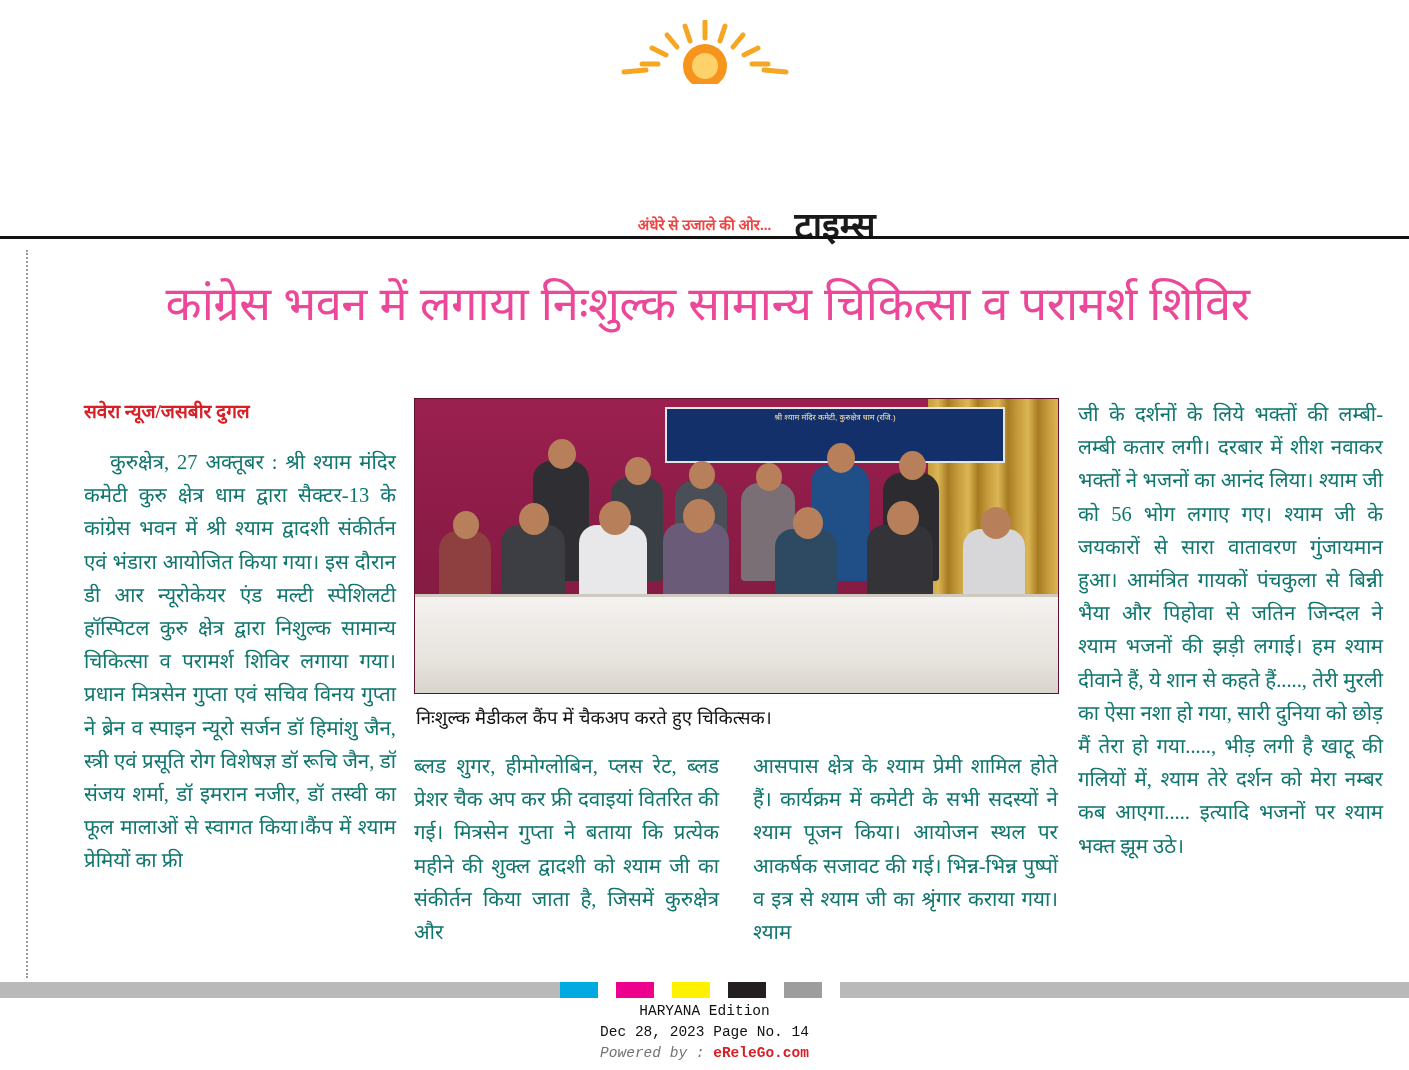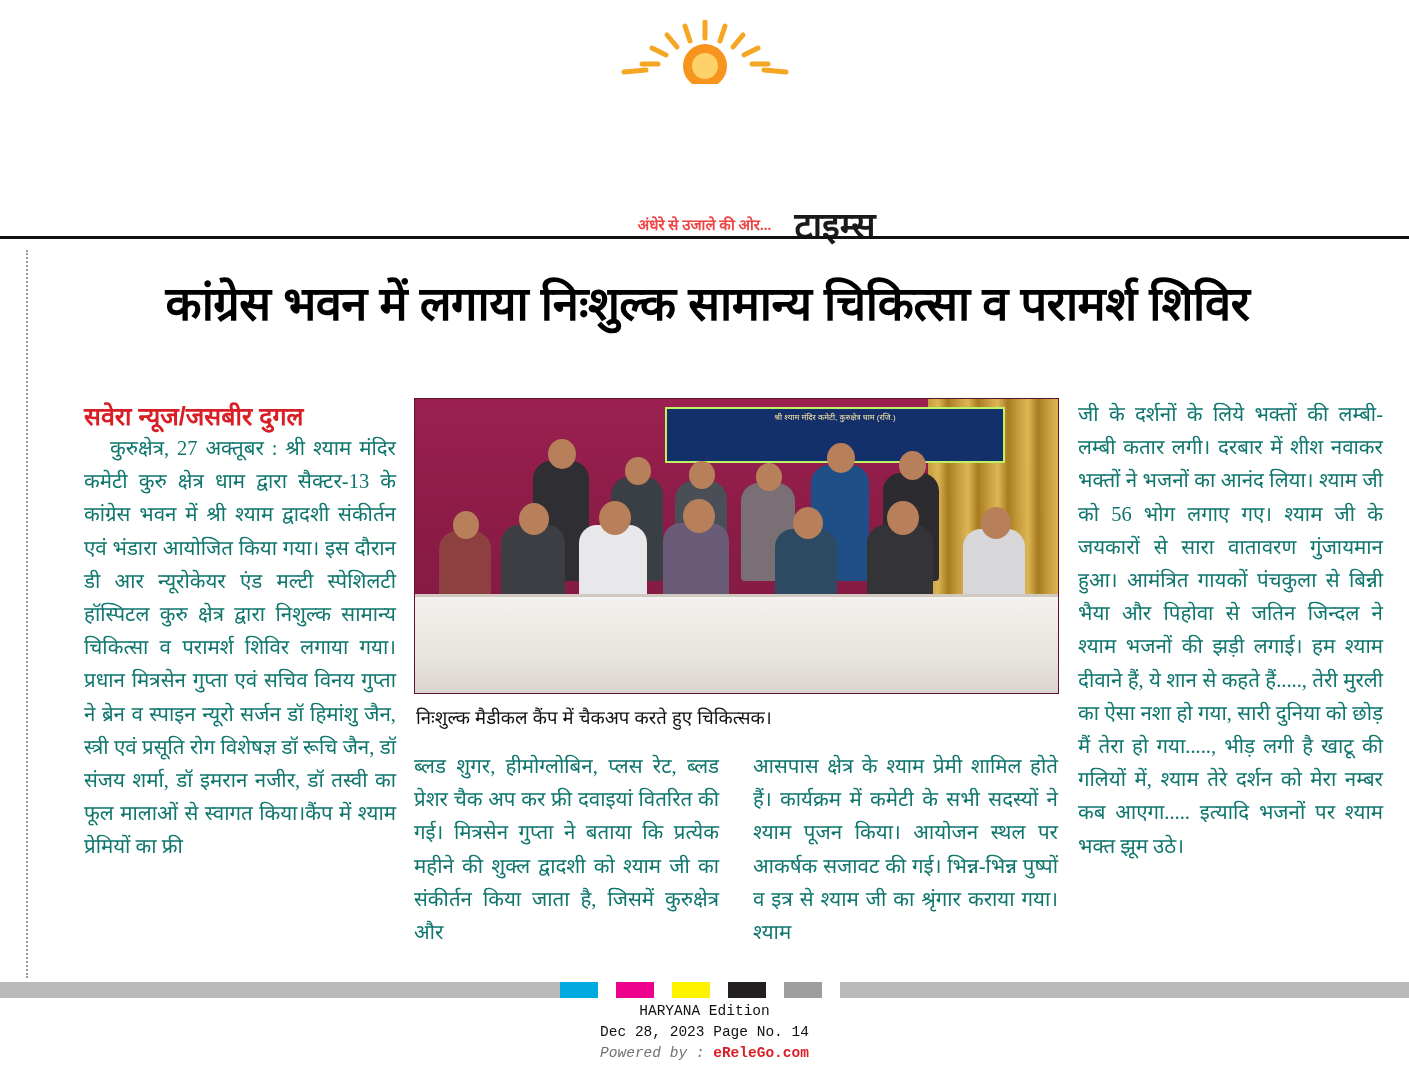--- a/index.html
+++ b/index.html
@@ -101,10 +101,10 @@
   }
   .headline {
     font-family: "Liberation Sans", sans-serif;
-    font-weight: bold;
+    font-weight: normal;
     font-size: 47px;
     line-height: 1.12;
-    color: #000000;
+    color: #ec4899;
     text-align: center;
     margin: 28px 14px 16px 14px;
     letter-spacing: -0.5px;

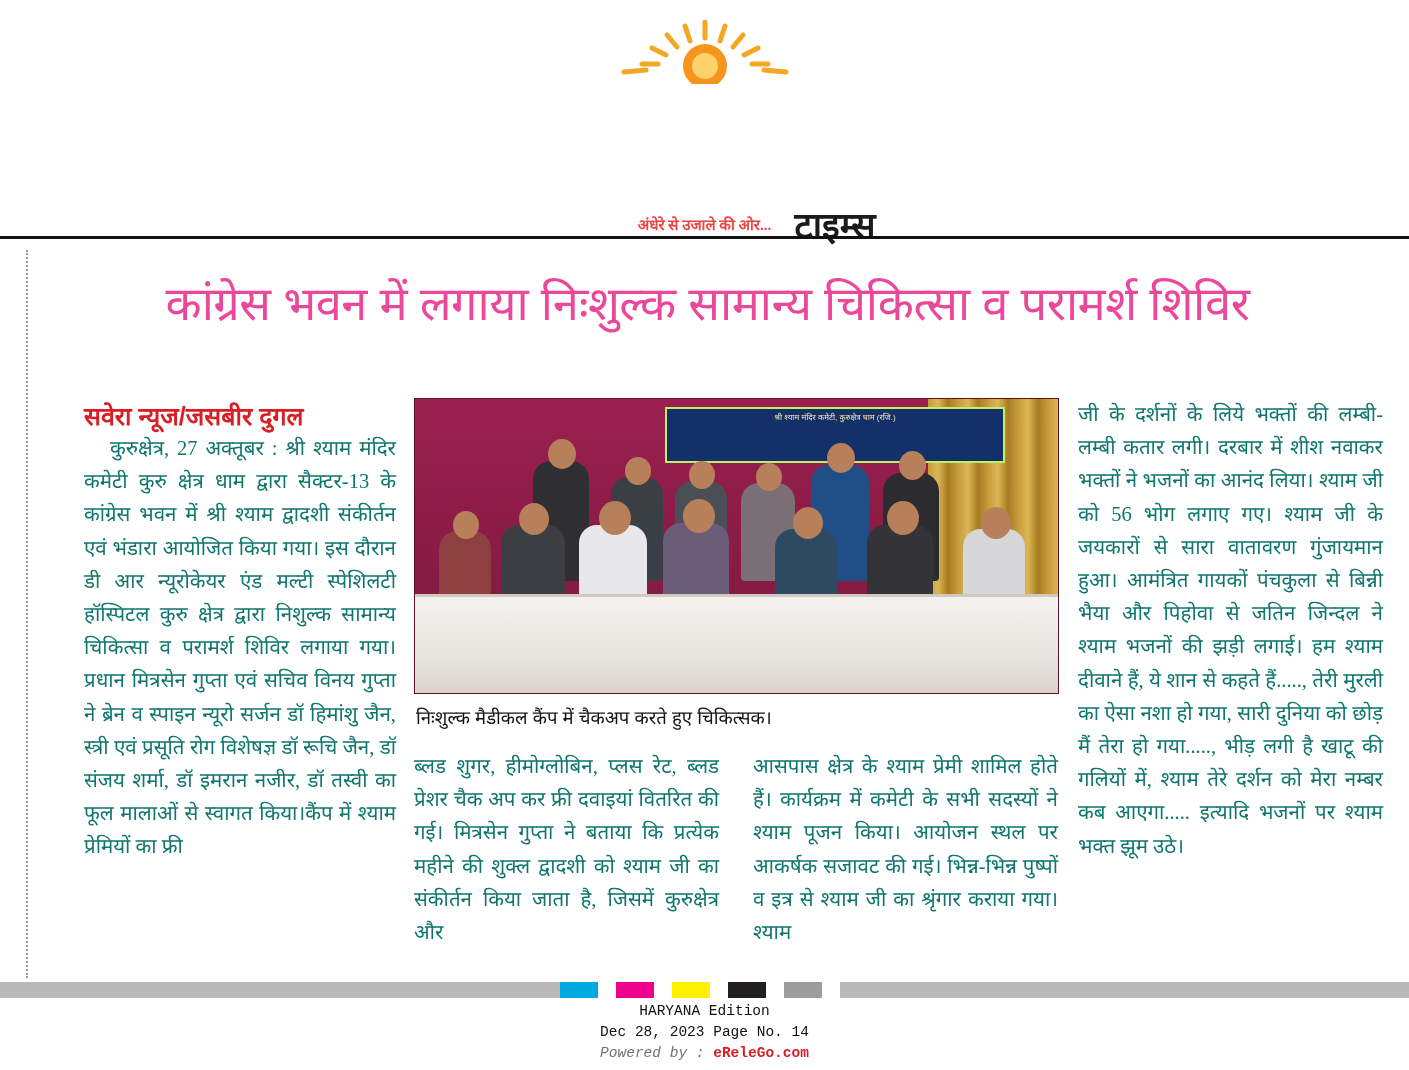--- a/index.html
+++ b/index.html
@@ -127,11 +127,11 @@
   .col-right { left: 1012px; width: 305px; }
 
   .byline {
-    font-family: Liberation Sans, sans-serif;
+    font-family: Liberation Serif, serif;
     font-weight: bold;
-    font-size: 25px;
+    font-size: 19px;
     color: #d81f26;
-    margin-bottom: 0;
+    margin-bottom: 22px;
   }
   .body-text {
     font-family: "Liberation Serif", serif;

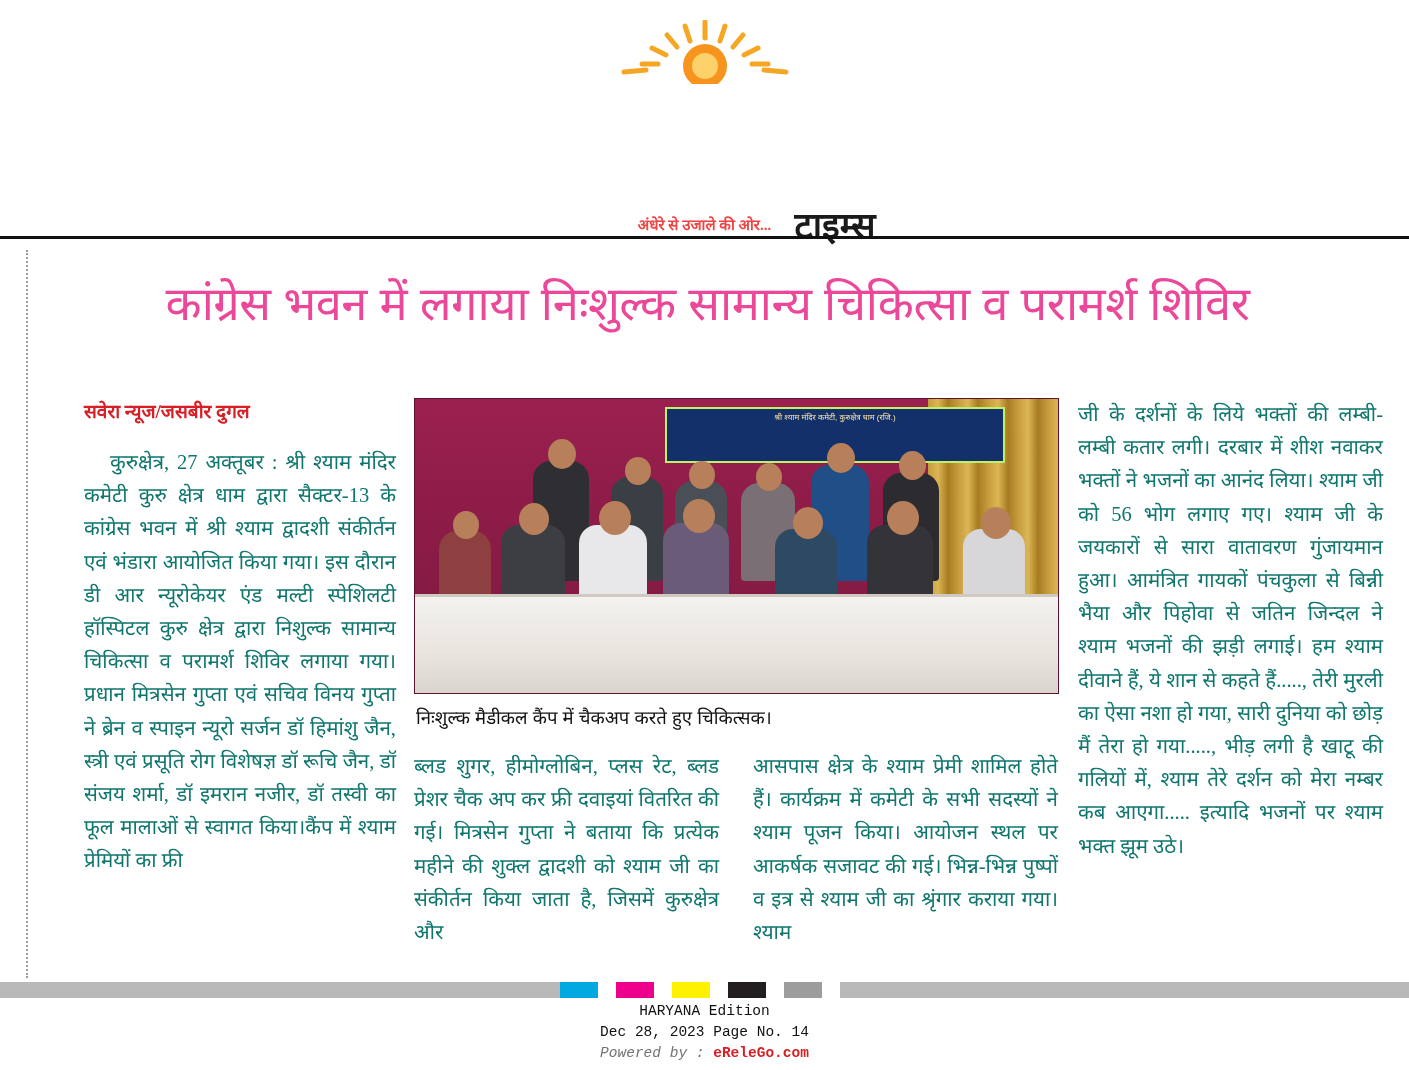--- a/index.html
+++ b/index.html
@@ -176,7 +176,7 @@
     left: 250px; top: 8px;
     width: 340px; height: 56px;
     background: #13306b;
-    border: 2px solid #bef264;
+    border: 2px solid #e5e5e5;
     color: #ffe9a8;
     font-size: 8px;
     line-height: 1.35;

